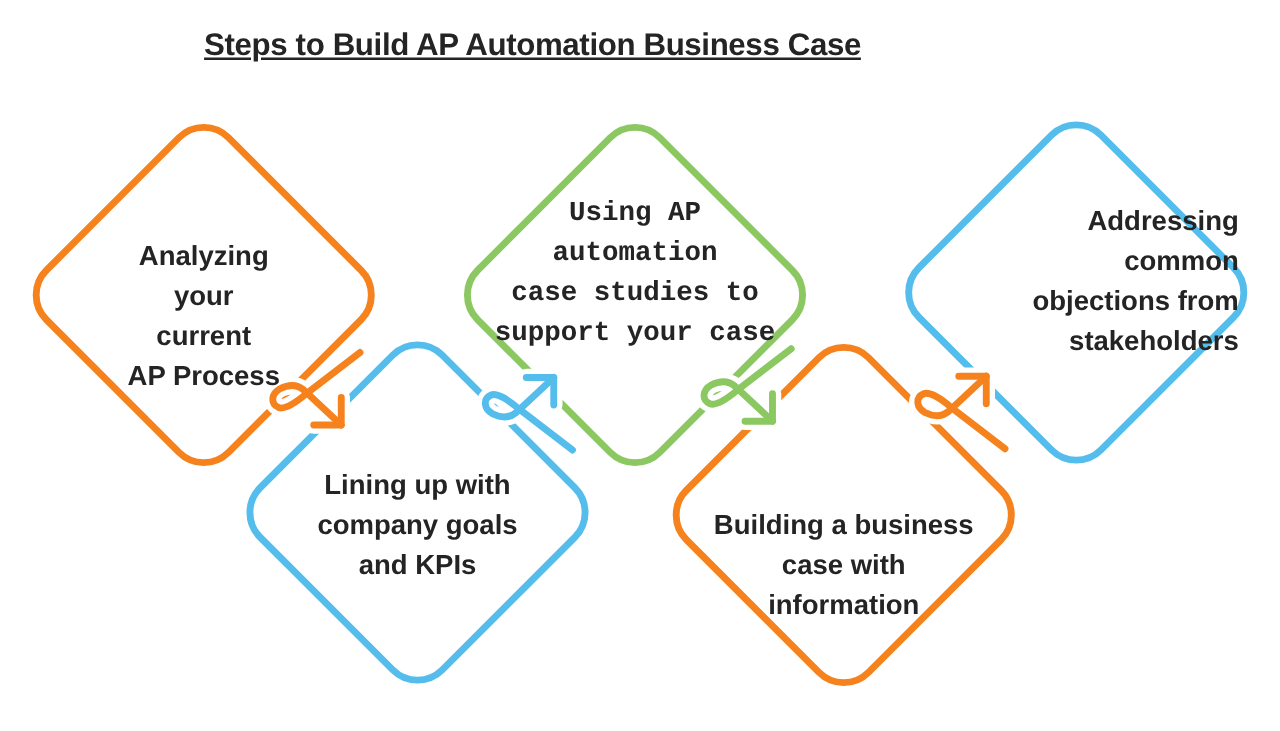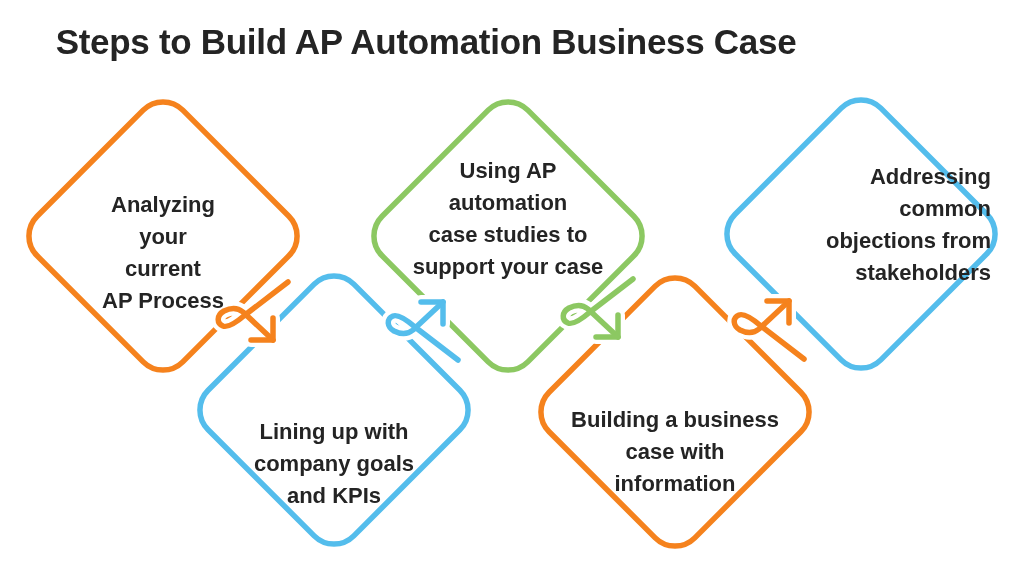--- a/index.html
+++ b/index.html
@@ -18,8 +18,9 @@
   .page-title{
     position:absolute;left:0;top:22px;width:852px;
     text-align:center;
-    font-size:35px;font-weight:bold;letter-spacing:-0.3px;
+    font-size:25px;font-weight:bold;letter-spacing:-0.3px;
     color:var(--c-text);
+    text-decoration:underline;
   }
   .flow-canvas{position:absolute;left:0;top:0;}
   .flow-canvas .shape{fill:none;stroke-width:5.5;stroke-linecap:round;stroke-linejoin:round;}

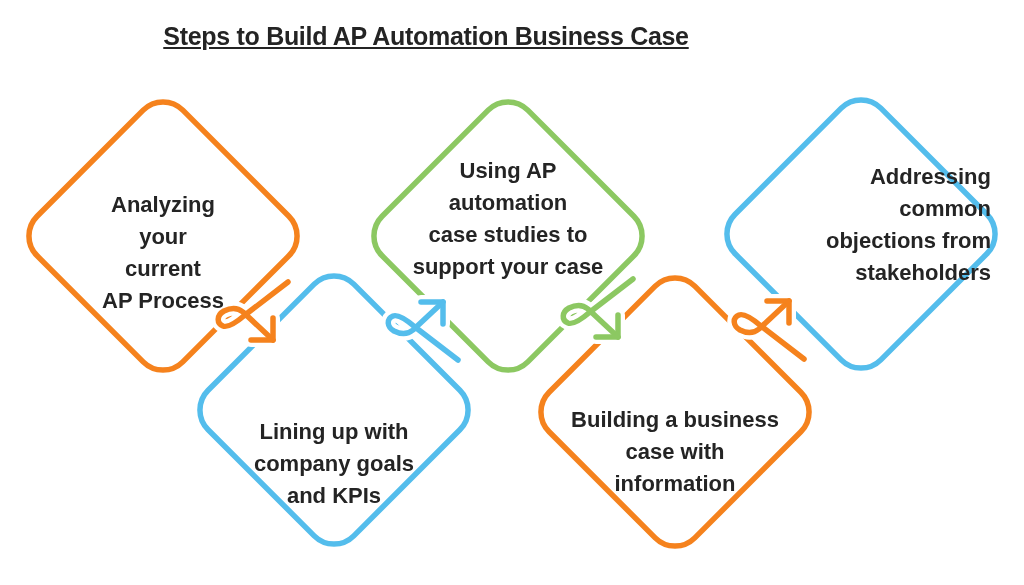--- a/index.html
+++ b/index.html
@@ -37,7 +37,7 @@
   }
   .label-1{left:163px;top:253px;width:200px;}
   .label-2{left:334px;top:420px;width:240px;margin-top:44px;}
-  .label-3{left:508px;top:219px;width:260px;}
+  .label-3{left:508px;top:219px;width:260px;font-family:Liberation Mono, monospace;}
   .label-4{left:675px;top:452px;width:270px;}
   .label-5{left:861px;top:225px;width:260px;text-align:right;}
 </style>

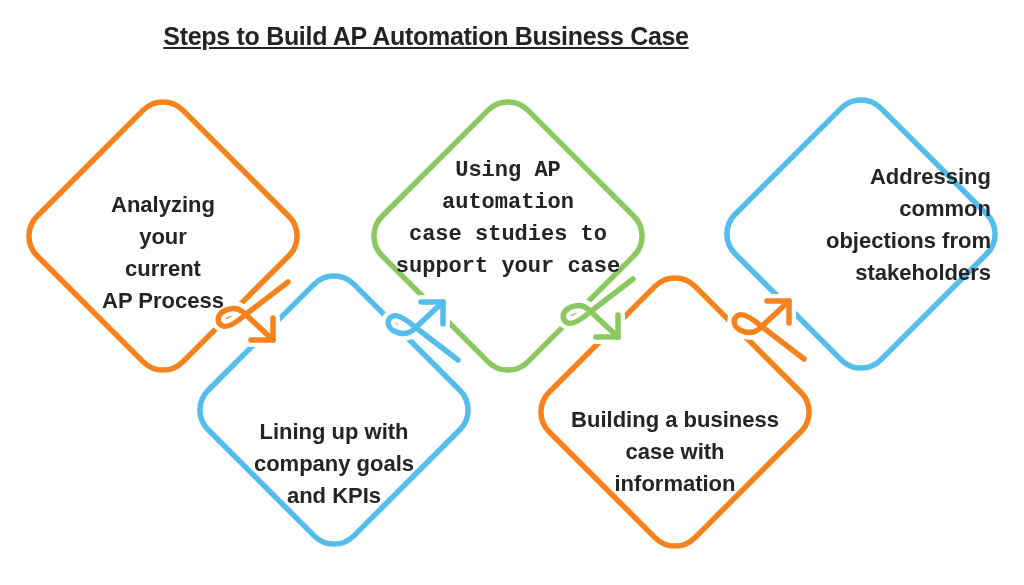--- a/index.html
+++ b/index.html
@@ -36,7 +36,7 @@
     white-space:pre-line;
   }
   .label-1{left:163px;top:253px;width:200px;}
-  .label-2{left:334px;top:420px;width:240px;margin-top:44px;}
+  .label-2{left:334px;top:420px;width:240px;}
   .label-3{left:508px;top:219px;width:260px;font-family:Liberation Mono, monospace;}
   .label-4{left:675px;top:452px;width:270px;}
   .label-5{left:861px;top:225px;width:260px;text-align:right;}

